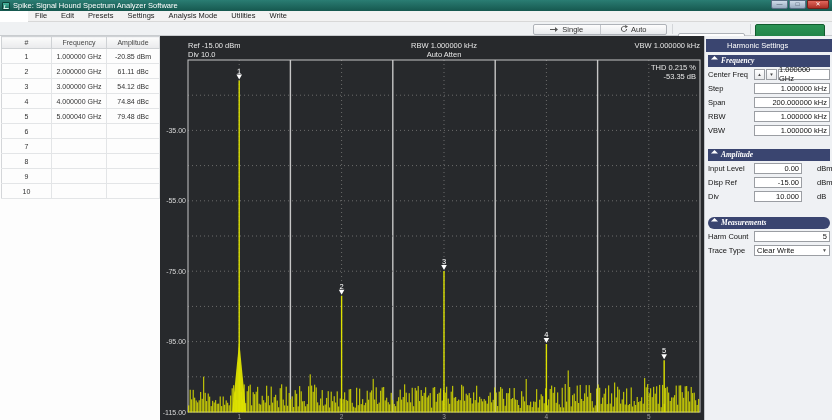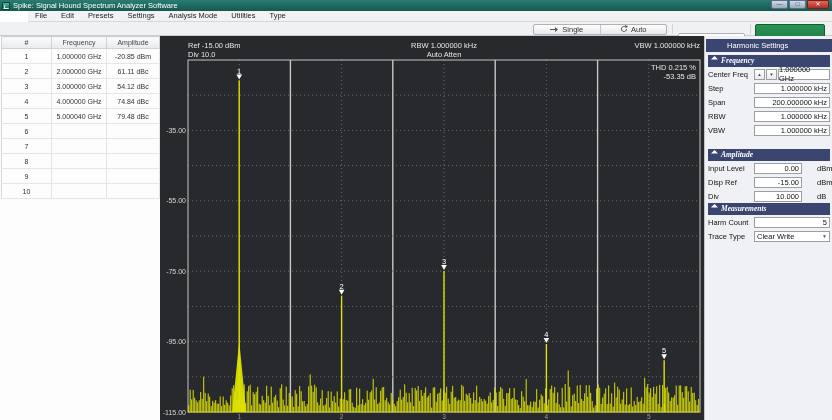--- a/index.html
+++ b/index.html
@@ -102,7 +102,7 @@
       <span class="menu-item">Settings</span>
       <span class="menu-item">Analysis Mode</span>
       <span class="menu-item">Utilities</span>
-      <span class="menu-item">Type</span>
+      <span class="menu-item">Write</span>
     </div>
 
   <div class="toolbar">

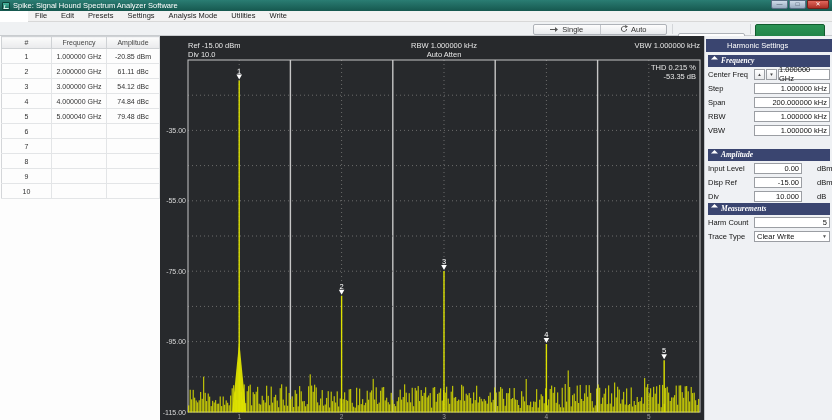--- a/index.html
+++ b/index.html
@@ -66,7 +66,7 @@
     padding-left:4px;font-family:"Liberation Serif",serif;font-style:italic;font-weight:bold;}
   .sec-header .tri{display:inline-block;width:0;height:0;border-left:5px solid #fff;
     border-bottom:5px solid transparent;margin-right:4px;transform:translateY(-1px) rotate(45deg);}
-  .sec-amplitude{margin-top:12px;} .sec-measurements{}
+  .sec-amplitude{margin-top:12px;} .sec-measurements{margin-top:14px;border-radius:6px;}
   .frow{height:14px;display:flex;align-items:center;font-size:7.5px;color:#141414;}
   .frow .flabel{width:46px;white-space:nowrap;}
   .fbox{height:11px;border:1px solid #9b9ea3;background:#fff;font-size:7.5px;color:#111;

